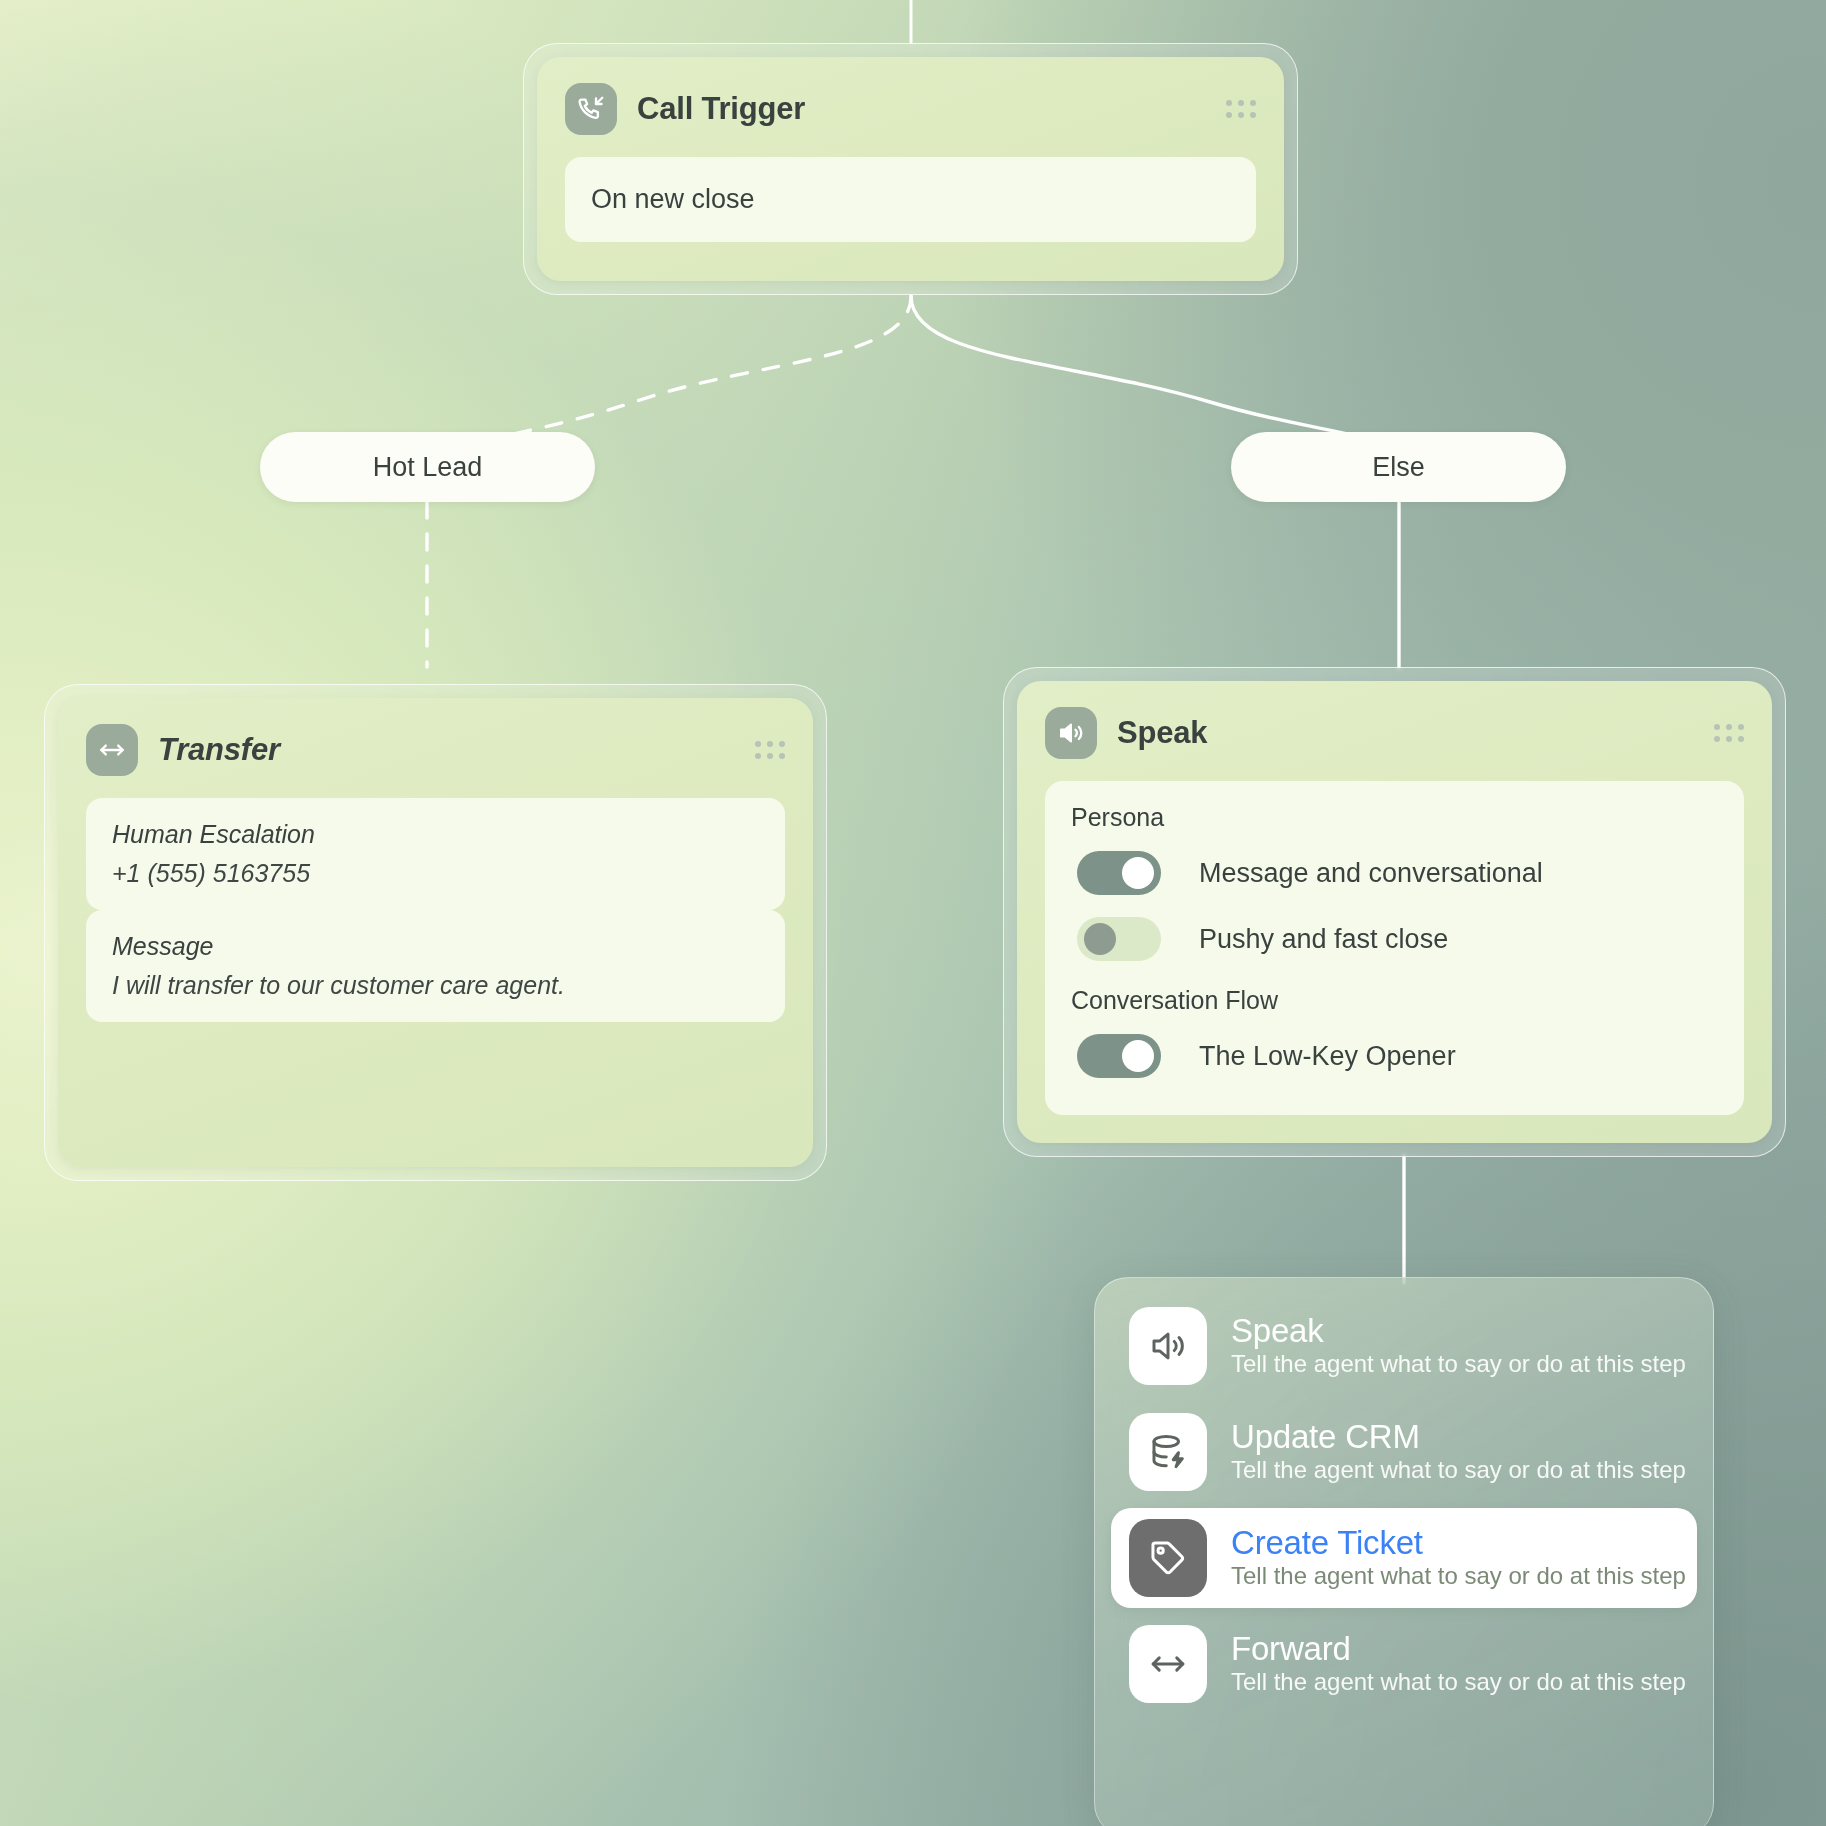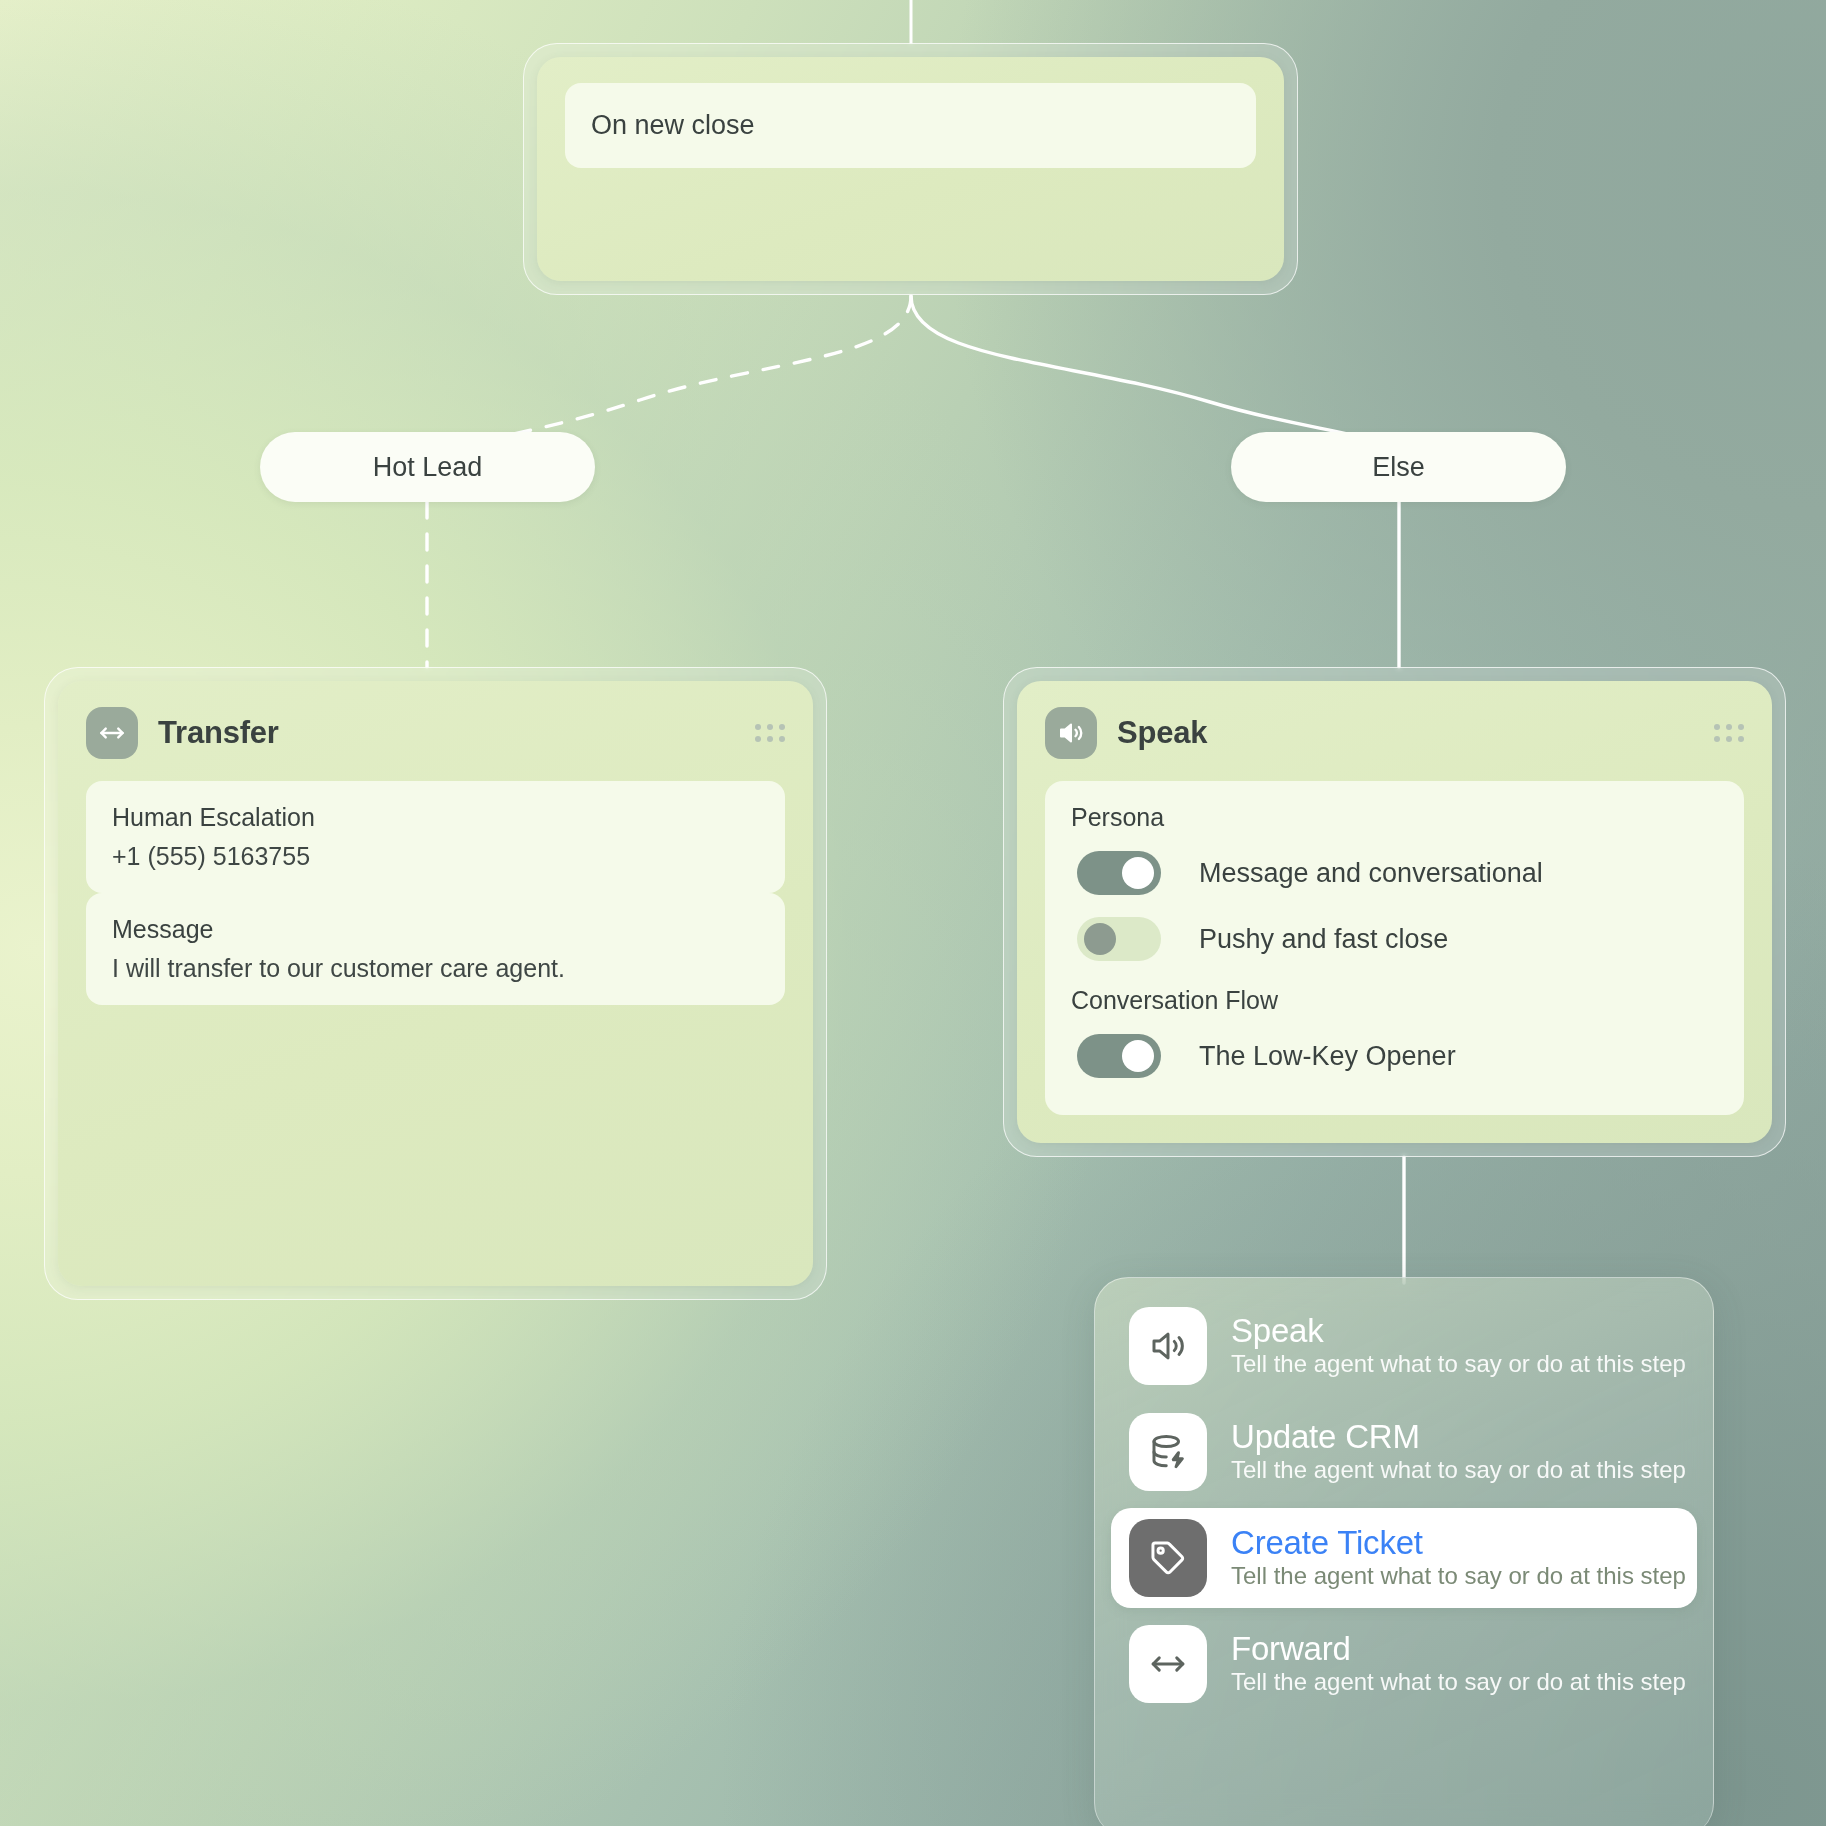--- a/index.html
+++ b/index.html
@@ -240,6 +240,24 @@
 
   <div id="node-trigger" class="node-shell">
     <div class="node-card">
+      <div class="node-head">
+        <span class="node-ico">
+          <svg width="30" height="30" viewBox="0 0 24 24" fill="none" stroke="#ffffff" stroke-width="1.9" stroke-linecap="round" stroke-linejoin="round">
+            <path d="M4.5 4.5h3l1.4 3.6-1.9 1.4a11.5 11.5 0 0 0 5.5 5.5l1.4-1.9 3.6 1.4v3a1.6 1.6 0 0 1-1.8 1.6A15.6 15.6 0 0 1 2.9 6.3 1.6 1.6 0 0 1 4.5 4.5z"></path>
+            <path d="M21 3l-5 5"></path>
+            <path d="M16 3.6V8h4.4"></path>
+          </svg>
+        </span>
+        <span class="node-title">Call Trigger</span>
+        <span class="grip">
+            <i></i>
+            <i></i>
+            <i></i>
+            <i></i>
+            <i></i>
+            <i></i>
+          </span>
+      </div>
       <div class="field field-single">
         <span>On new close</span>
       </div>

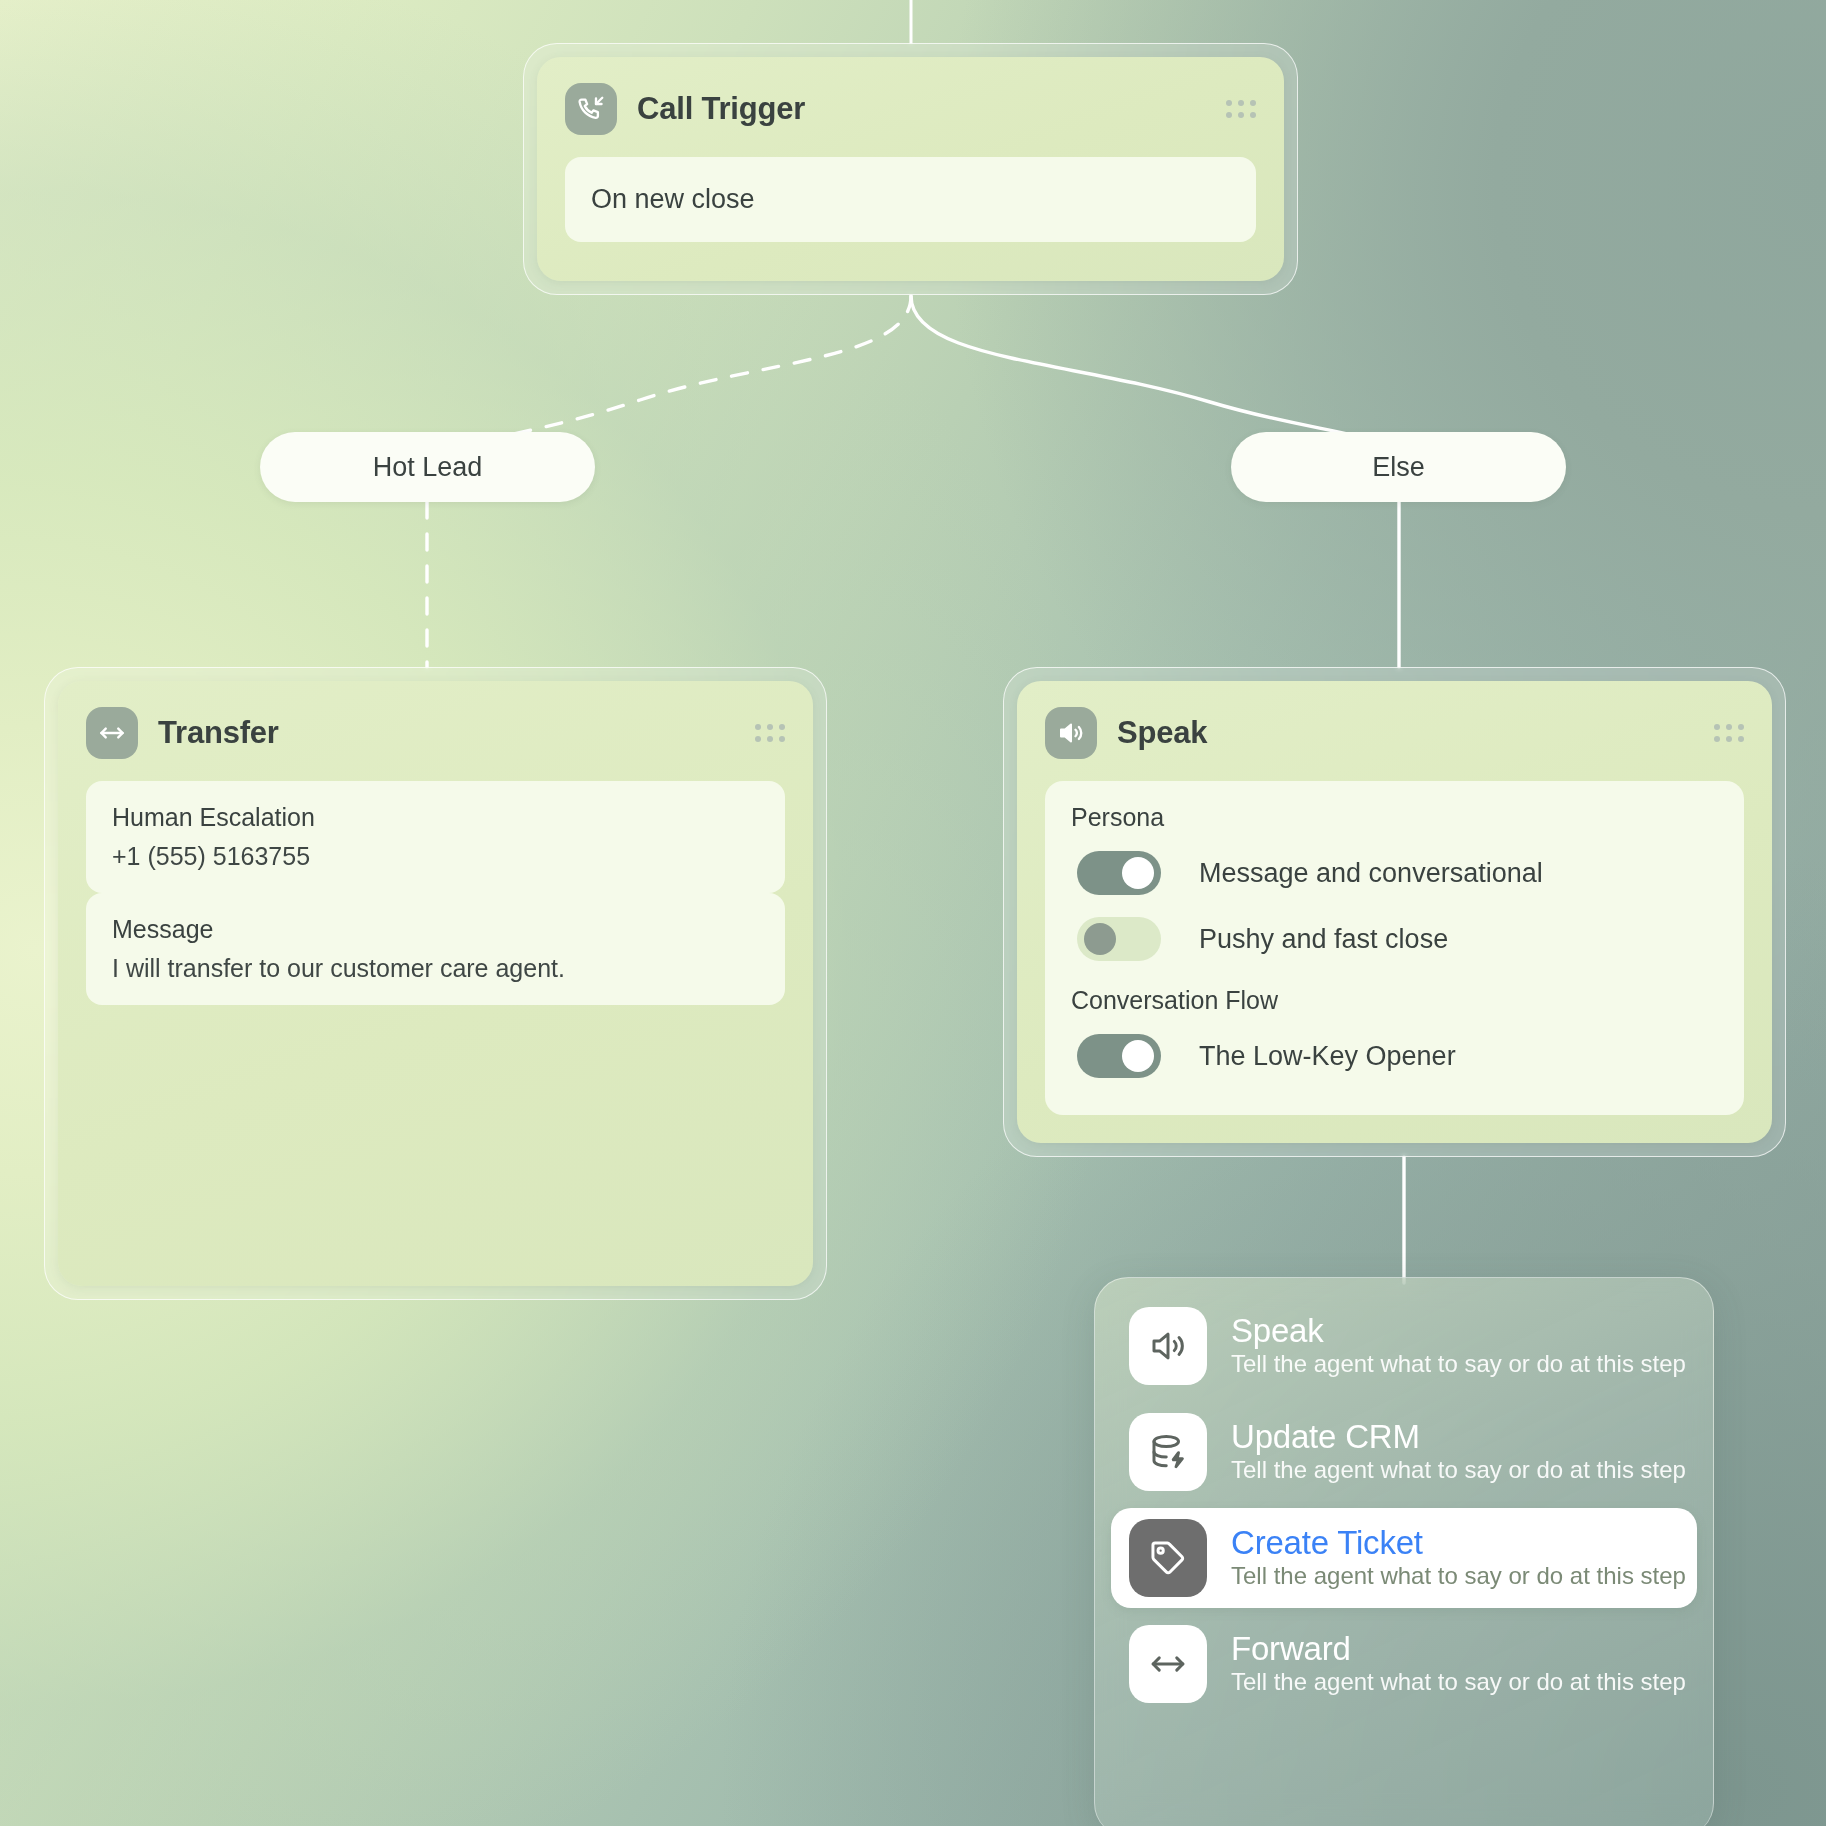--- a/index.html
+++ b/index.html
@@ -108,7 +108,7 @@
   #node-trigger .node-card { padding: 26px 28px; }
 
   
-  #node-transfer { left: 44px; top: 667px; width: 783px; height: 633px; }
+  #node-transfer { left: 44px; top: 684px; width: 783px; height: 497px; font-style: italic; }
 
   
   #node-speak { left: 1003px; top: 667px; width: 783px; height: 490px; }

